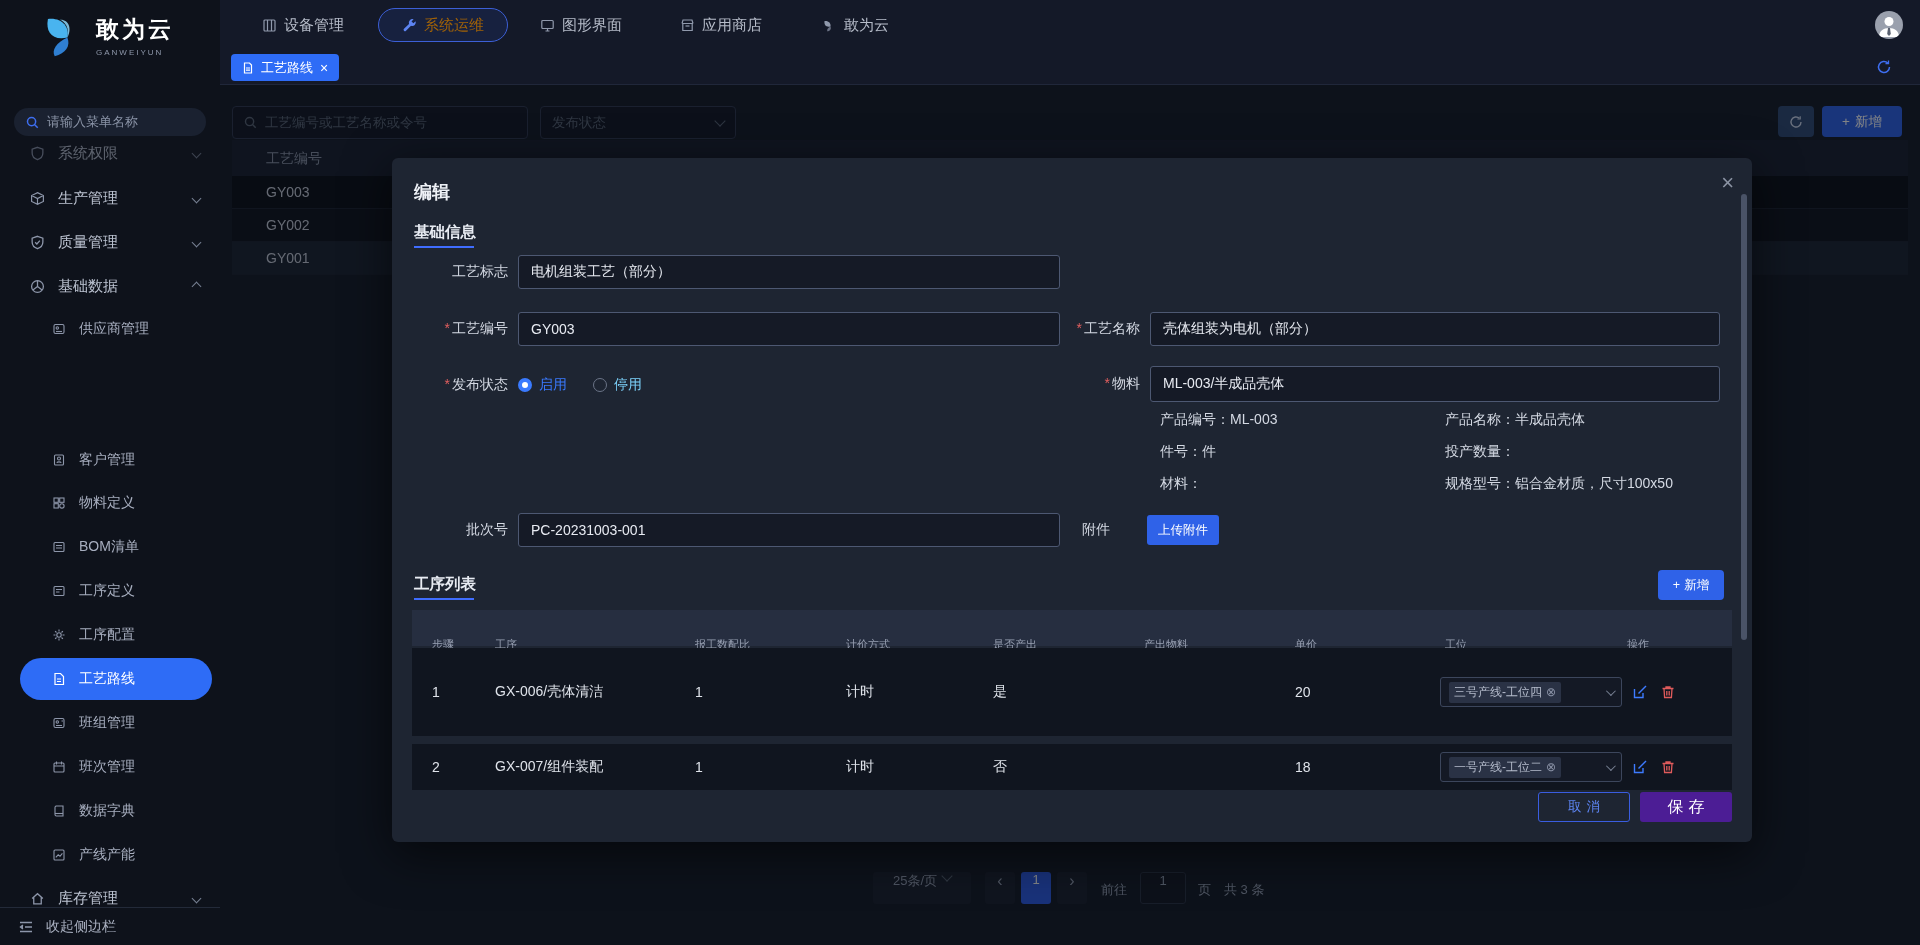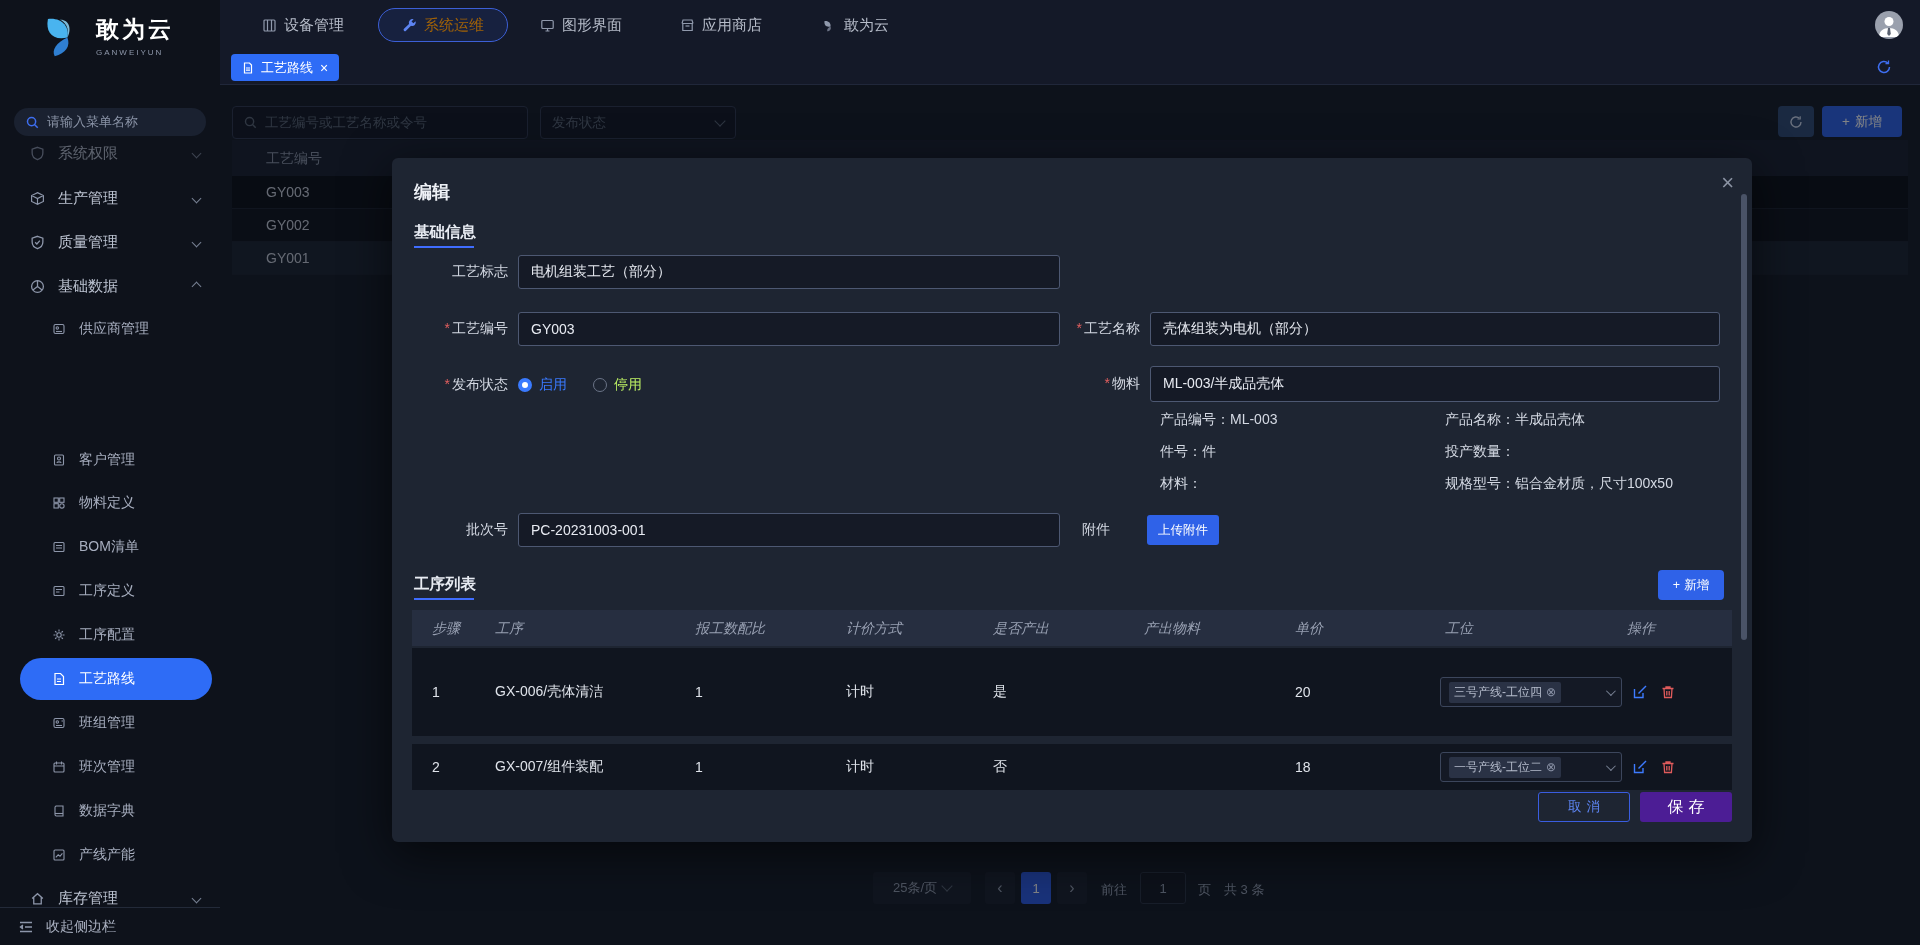--- a/index.html
+++ b/index.html
@@ -97,7 +97,7 @@
   .radio .dot { width:14px; height:14px; border-radius:50%; border:1px solid #6b7487; background:transparent; }
   .radio.on .dot { border:4px solid #3a7afe; background:#fff; }
   .radio.on .rl { color:#3a7afe; }
-  .radio.off .rl { color:#bef264; }
+  .radio.off .rl { color:#7dd3fc; }
   .pinfo { position:absolute; font-size:14px; color:#d5dae4; }
   .upload-btn { position:absolute; left:755px; top:357px; width:72px; height:30px; background:#2f62e8;
     border-radius:3px; color:#fff; font-size:12.5px; display:flex; align-items:center; justify-content:center; cursor:pointer; }

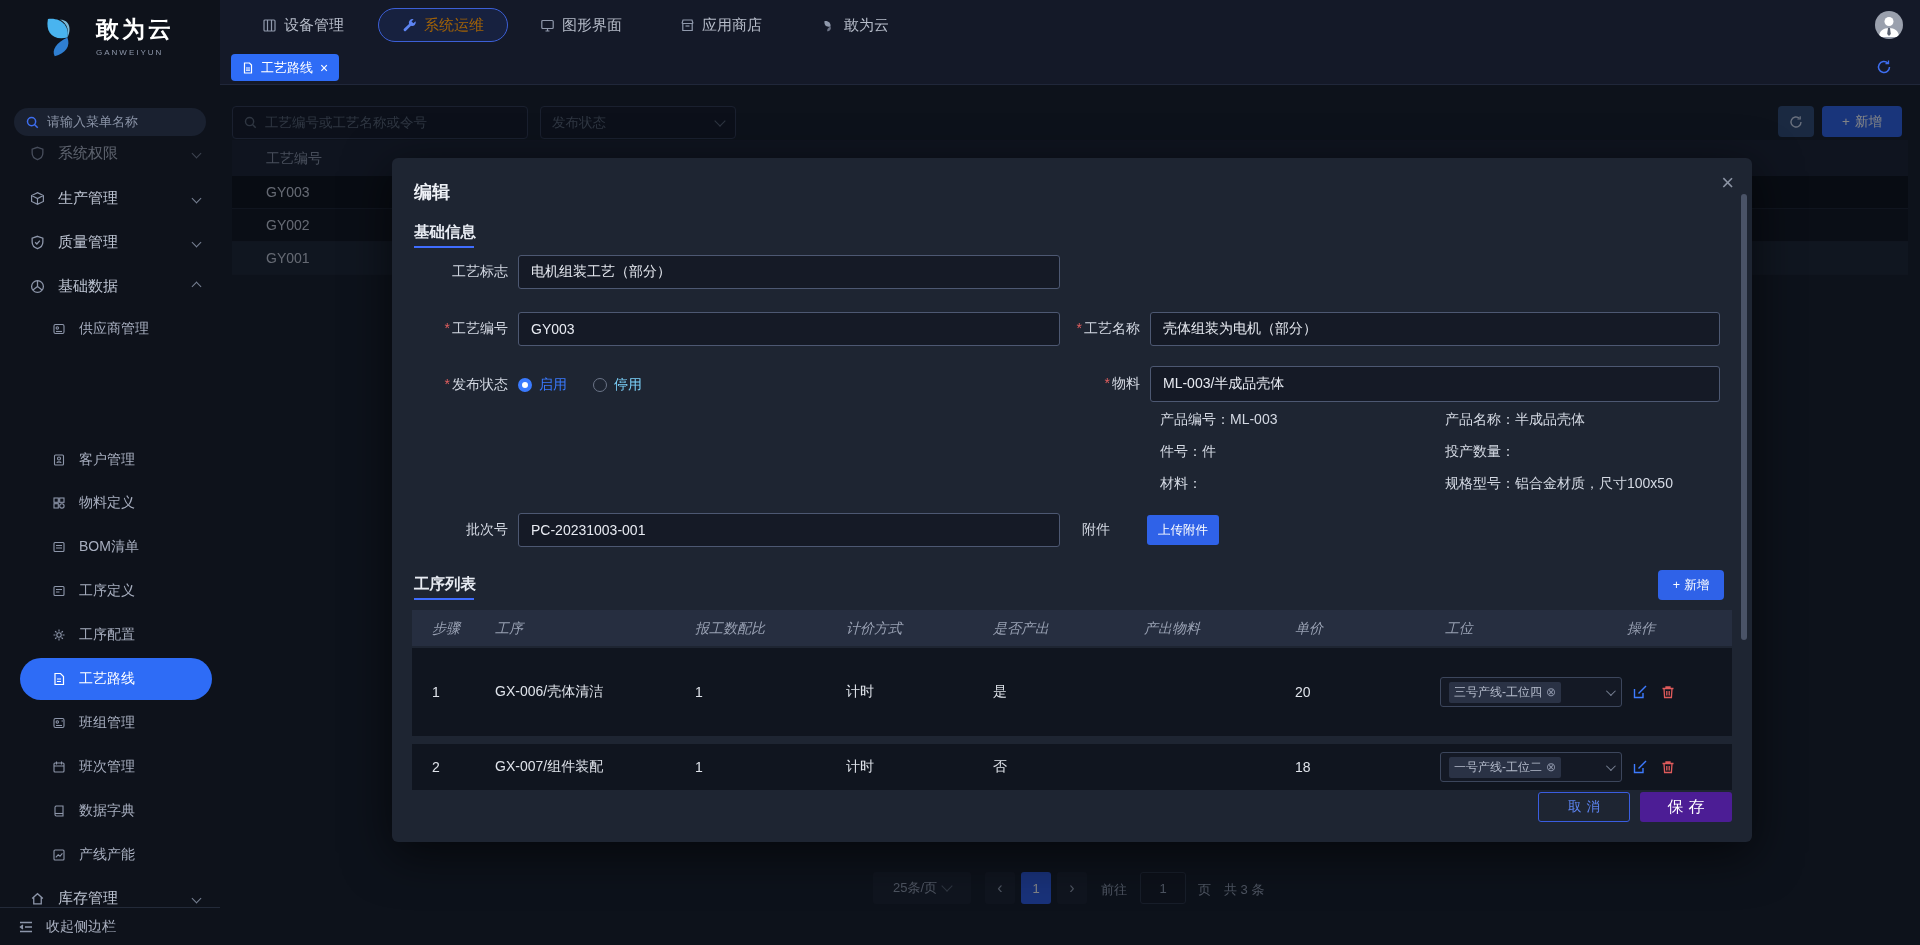--- a/index.html
+++ b/index.html
@@ -104,7 +104,7 @@
   .m-add { position:absolute; left:1266px; top:412px; width:66px; height:30px; background:#2f62e8; border-radius:4px;
     color:#fff; font-size:12.5px; display:flex; align-items:center; justify-content:center; gap:4px; cursor:pointer; }
   .t-head { position:absolute; left:20px; top:452px; width:1320px; height:36px; background:#262e40; }
-  .t-head span { position:absolute; top:0; line-height:36px; font-size:14px; color:#99a1b3;font-style:italic; }
+  .t-head span { position:absolute; top:16px; line-height:36px; font-size:11px; color:#99a1b3; }
   .t-row { position:absolute; left:20px; width:1320px; background:#10151f; }
   .t-row .c { position:absolute; top:50%; transform:translateY(-50%); font-size:14px; color:#dfe3ea; }
   .station { position:absolute; left:1028px; top:50%; transform:translateY(-50%); width:182px; height:30px;

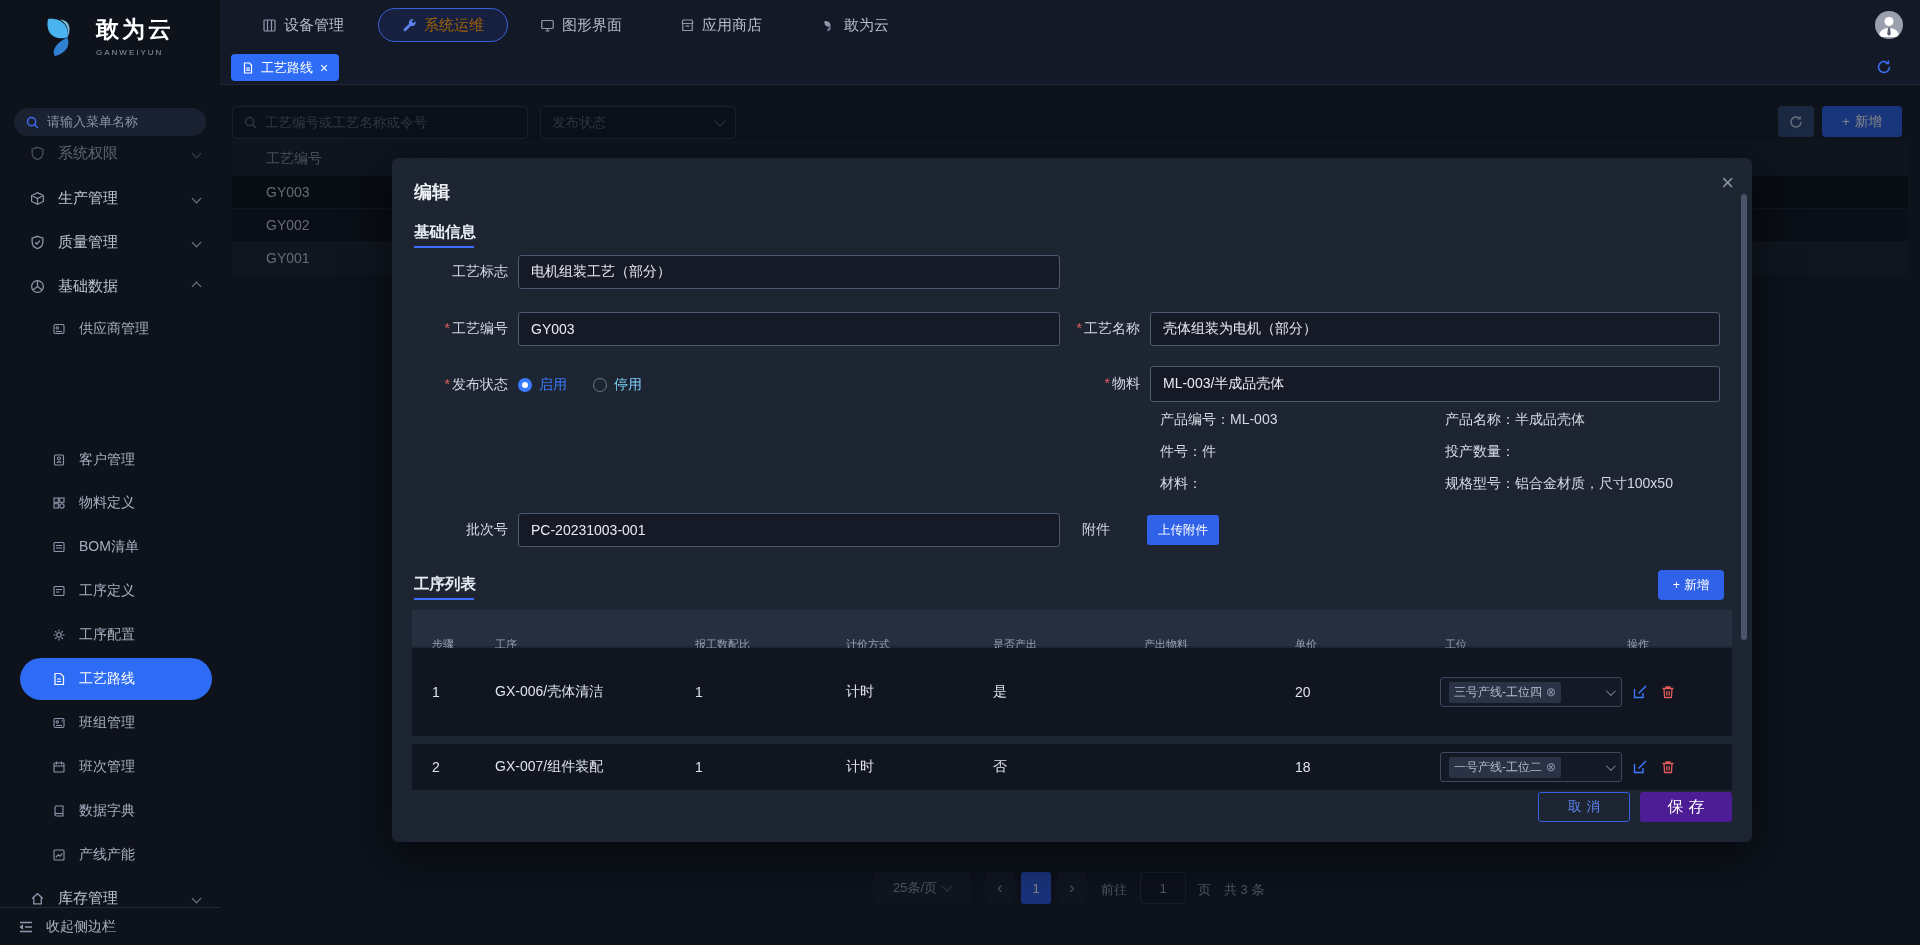--- a/index.html
+++ b/index.html
@@ -74,7 +74,7 @@
   .bgt-row span { margin-left:34px; }
 
   .pg-box { position:absolute; top:787px; height:32px; background:#1d2330; border-radius:3px; color:#97a0b4;
-    font-size:13px; display:flex; align-items:center; justify-content:center; gap:6px; cursor:pointer; }
+    font-size:13px; display:flex; align-items:flex-start; justify-content:center; gap:6px; cursor:pointer; }
   .pg-text { position:absolute; top:796px; color:#97a0b4; font-size:13px; }
   .pg-cur { background:#2e5ce6 !important; color:#fff !important; }
   .pg-inputbox { background:#161b26; border:1px solid #2c3446; }

